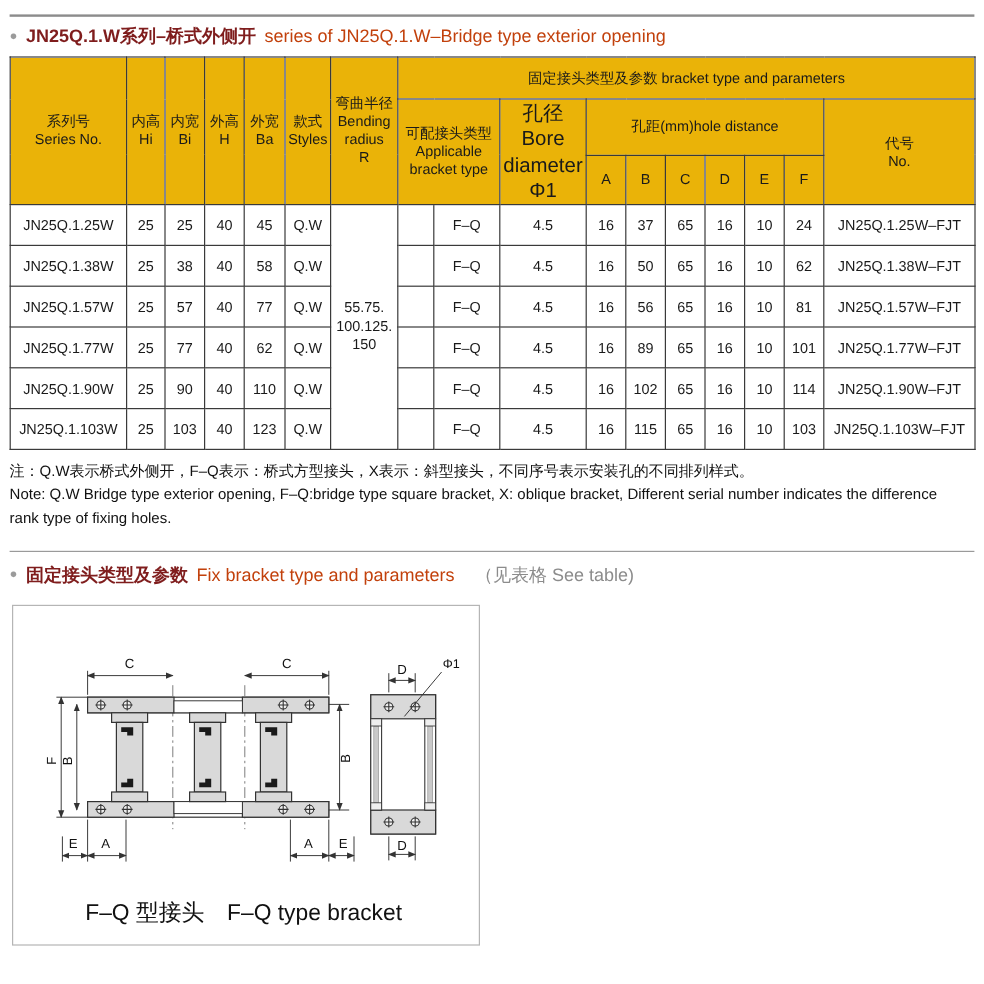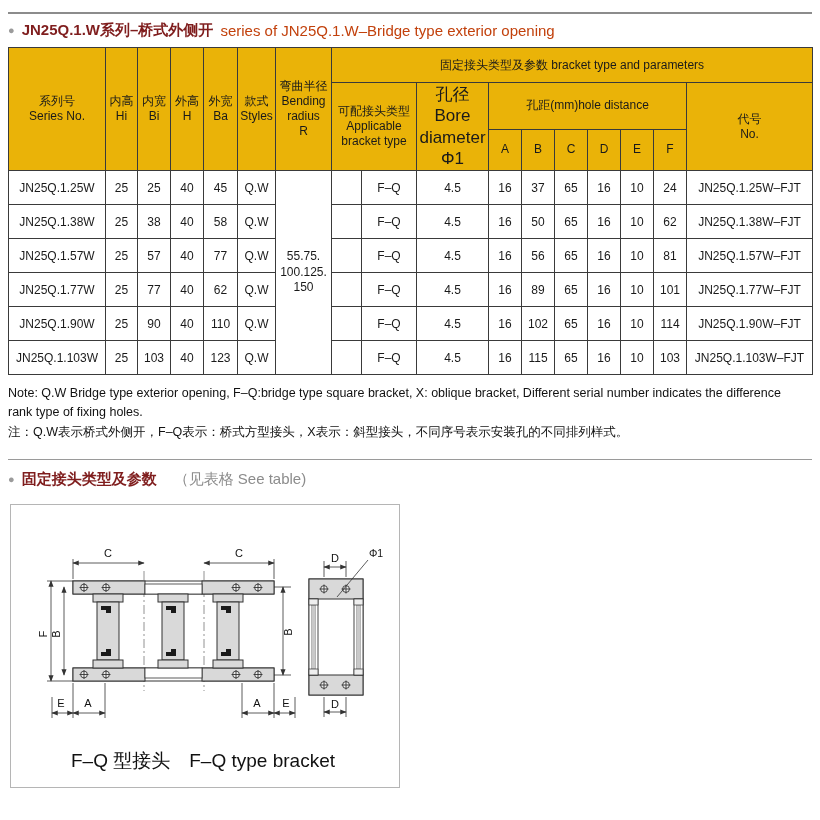--- a/index.html
+++ b/index.html
@@ -232,8 +232,8 @@
   </table>
 
   <div class="notes">
+    <div>注：Q.W表示桥式外侧开，F–Q表示：桥式方型接头，X表示：斜型接头，不同序号表示安装孔的不同排列样式。</div>
     <div>Note: Q.W Bridge type exterior opening, F–Q:bridge type square bracket, X: oblique bracket, Different serial number indicates the difference rank type of fixing holes.</div>
-    <div>注：Q.W表示桥式外侧开，F–Q表示：桥式方型接头，X表示：斜型接头，不同序号表示安装孔的不同排列样式。</div>
   </div>
 
   <div class="section-rule"></div>

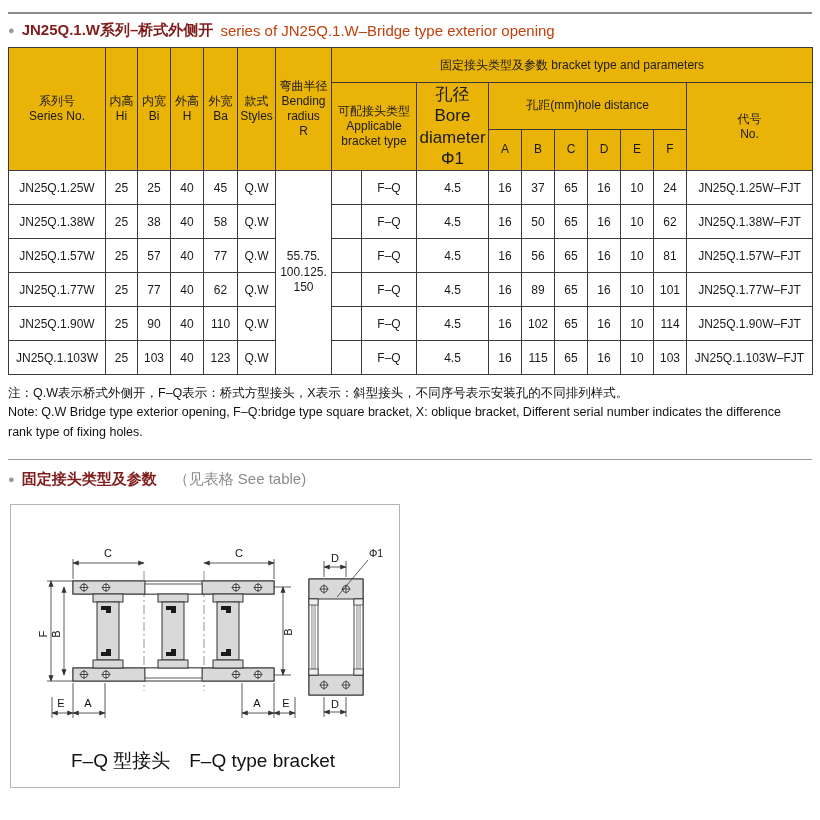--- a/index.html
+++ b/index.html
@@ -241,6 +241,7 @@
   <div class="title-row2">
     <span class="bullet">●</span>
     <span class="title-zh">固定接头类型及参数</span>
+    <span class="title-en">Fix bracket type and parameters</span>
     <span class="see-table">（见表格 See table)</span>
   </div>
 

